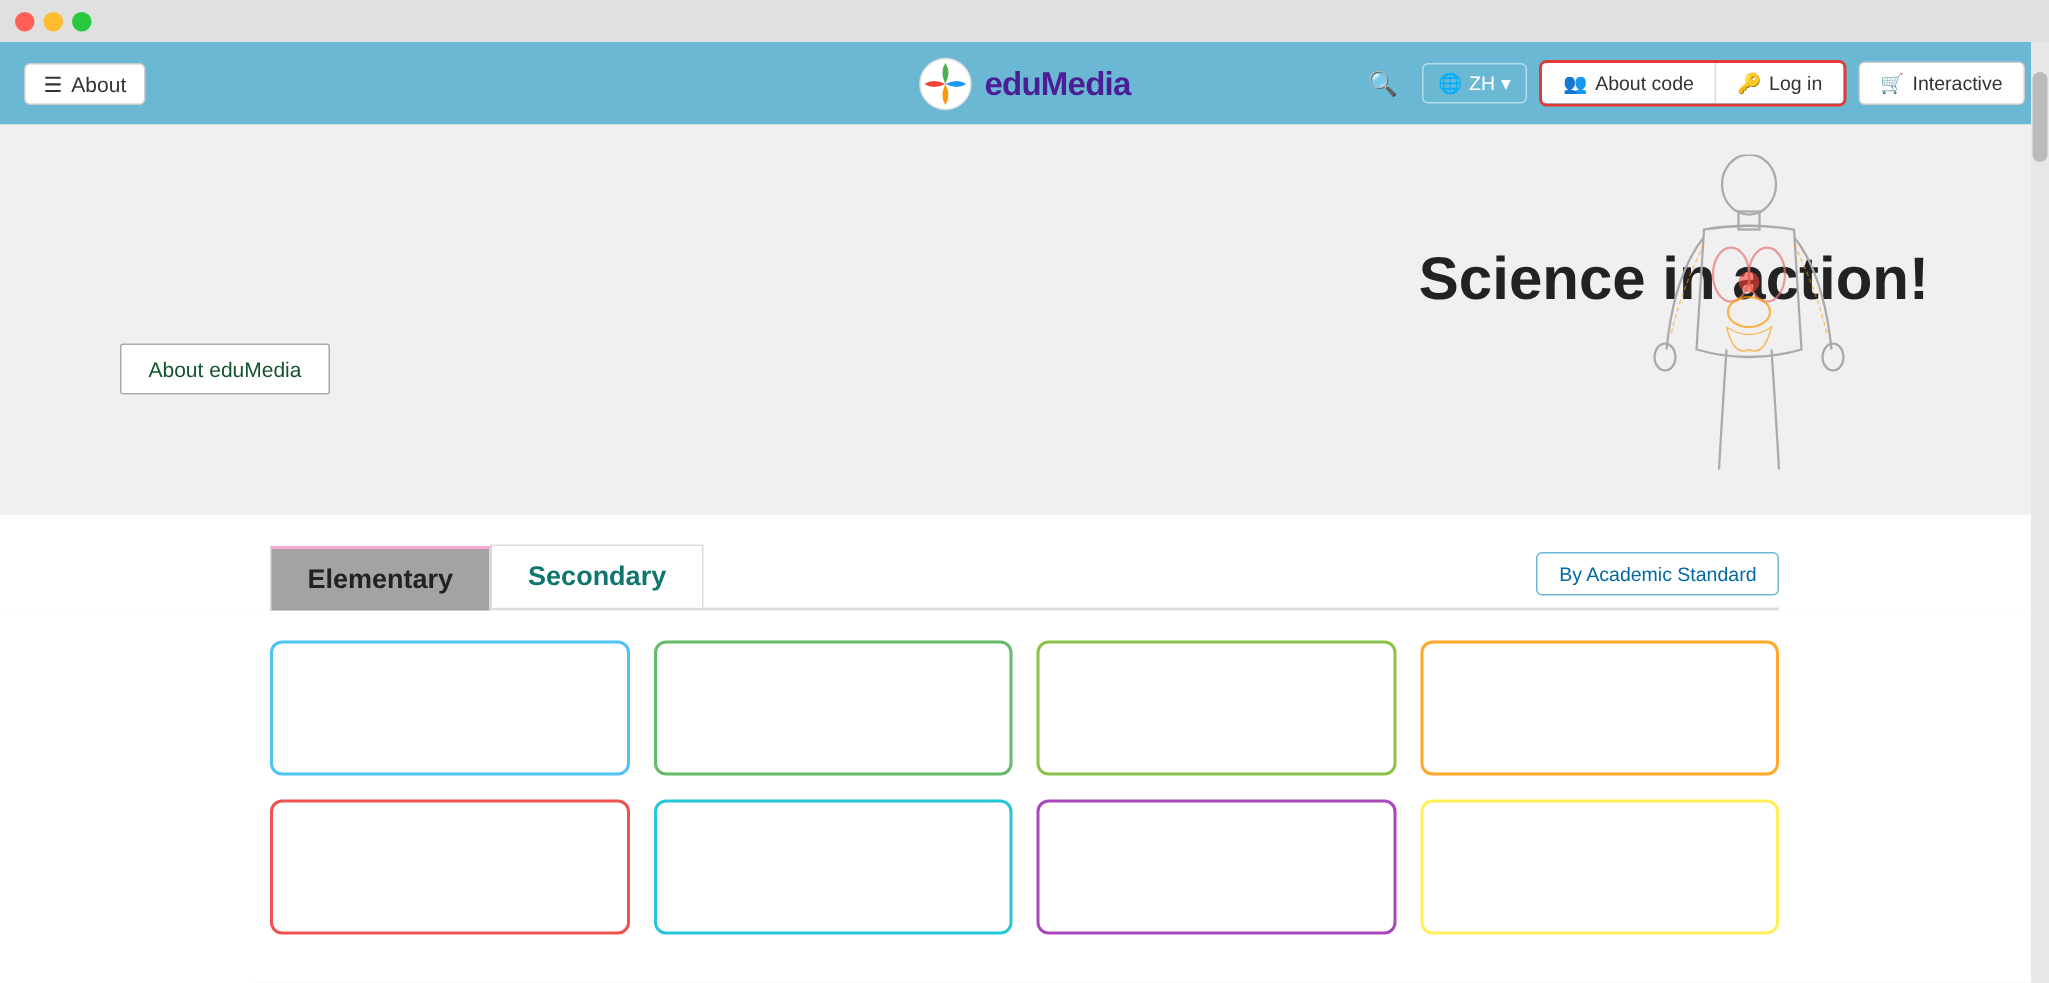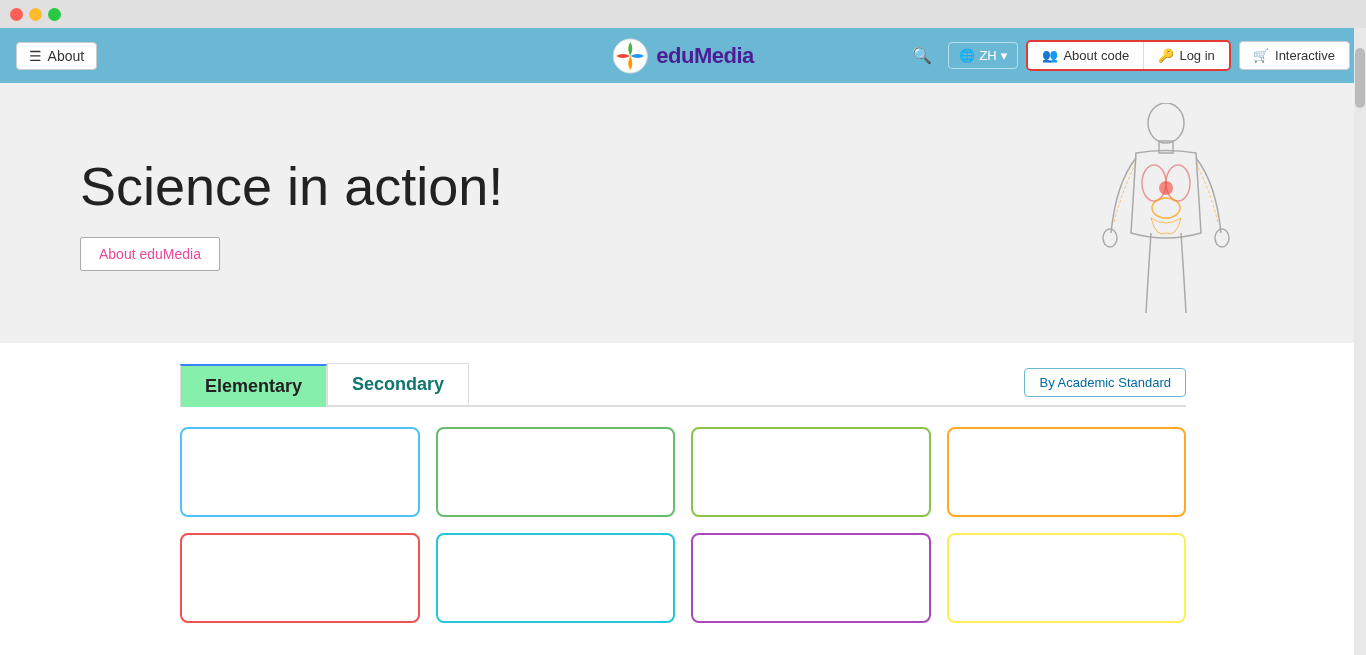--- a/index.html
+++ b/index.html
@@ -120,10 +120,11 @@
     }
     .hero-content { flex: 1; }
     .hero-title {
-      font-size: 54px;
-      font-weight: 400;
+      font-size: 40px;
+      font-weight: 700;
       color: #222;
       margin-bottom: 20px;
+      text-align: right;
     }
     .hero-subtitle {
       display: flex;

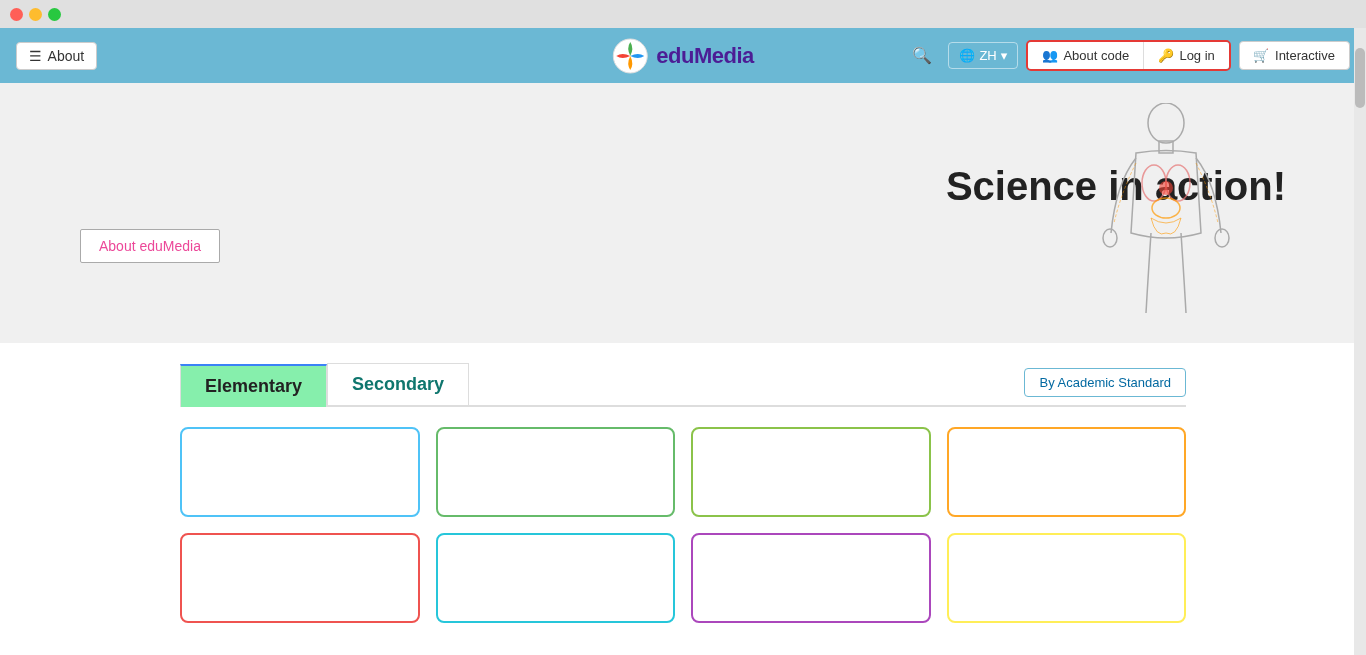--- a/index.html
+++ b/index.html
@@ -160,7 +160,7 @@
       padding: 8px 18px;
       font-size: 14px;
       cursor: pointer;
-      color: #ec4899;
+      color: #14532d;
       border-radius: 2px;
     }
     .hero-image {

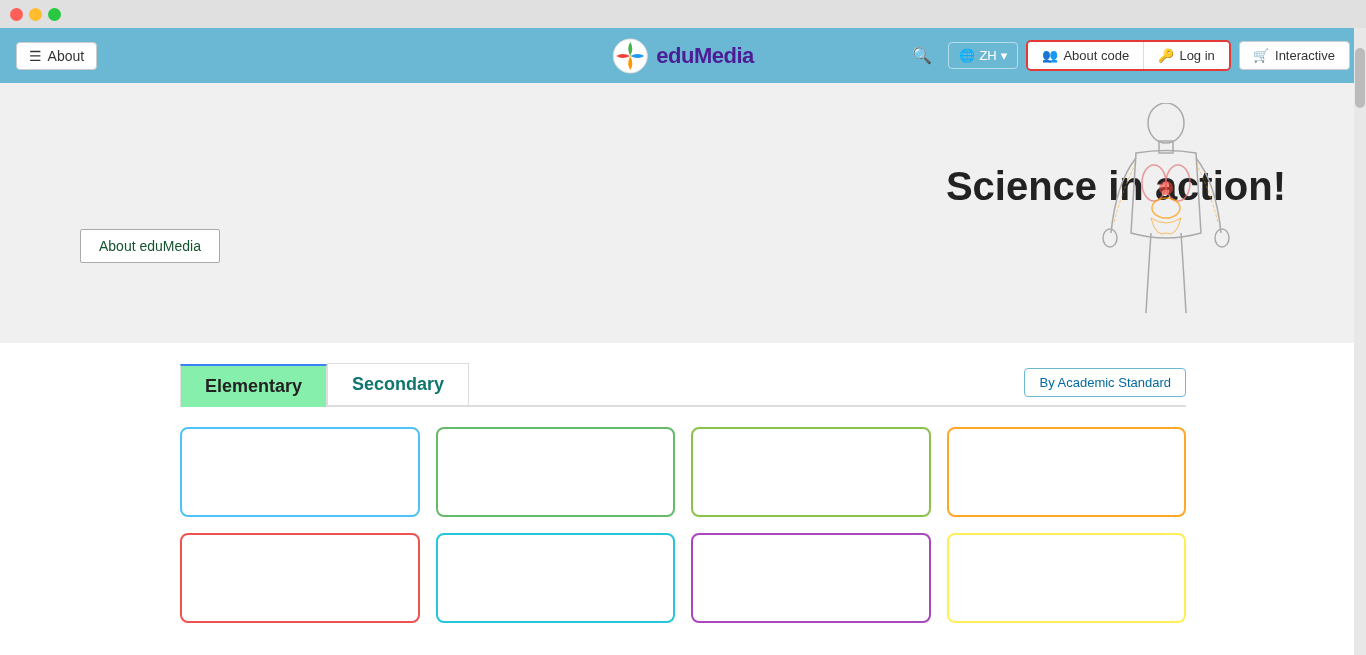--- a/index.html
+++ b/index.html
@@ -203,9 +203,9 @@
     .tab.active {
       font-weight: 800;
       color: #222;
-      border-top: 2px solid #3b82f6;
+      border-top: 2px solid #f9a8d4;
       margin-bottom: -2px;
-      background: #86efac;
+      background: #a3a3a3;
       z-index: 1;
       text-align: right;
     }

